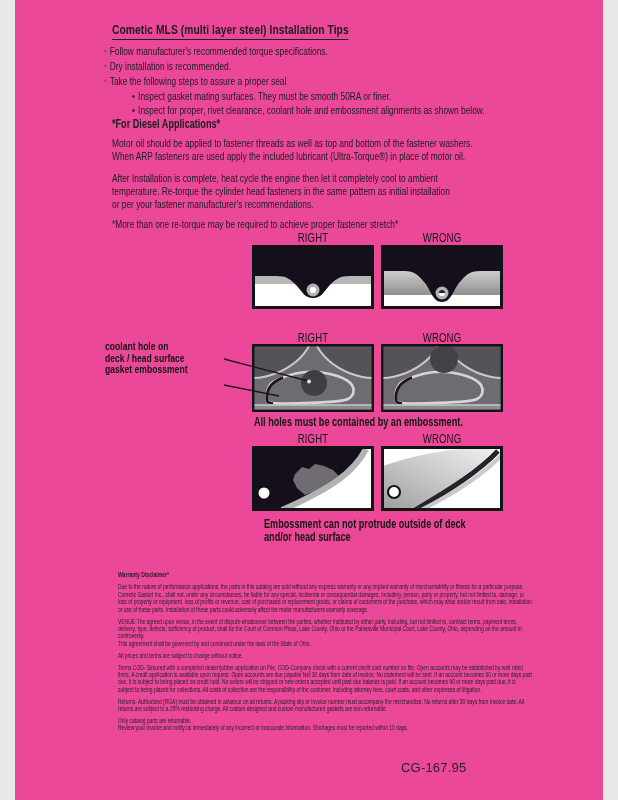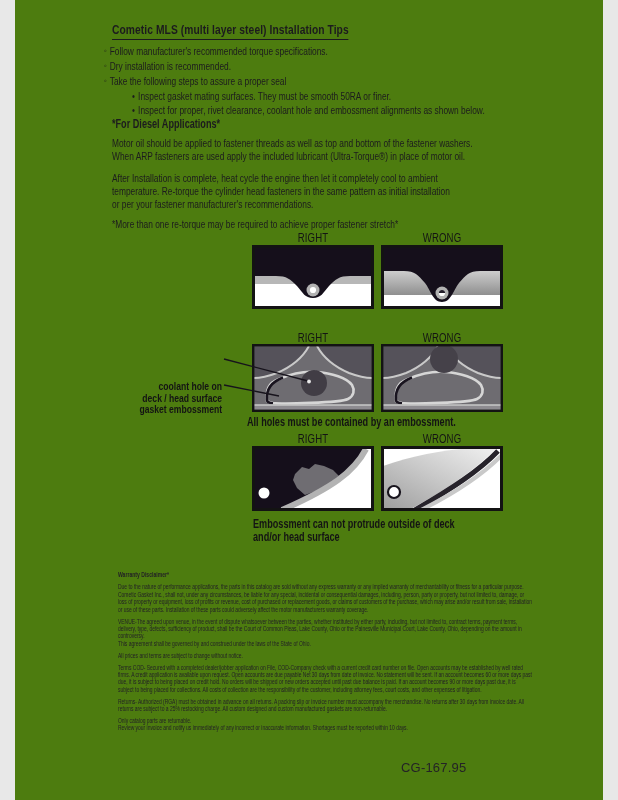--- a/index.html
+++ b/index.html
@@ -5,7 +5,7 @@
   html,body { margin:0; padding:0; background:#e8e8e8; }
   .page {
     position:relative; width:588px; height:800px; margin:0 auto;
-    background:#4d7c0f; overflow:hidden;
+    background:#ec4899; overflow:hidden;
     font-family:"Liberation Sans", sans-serif; color:#1c1b1e;
     -webkit-font-smoothing:antialiased;
   }

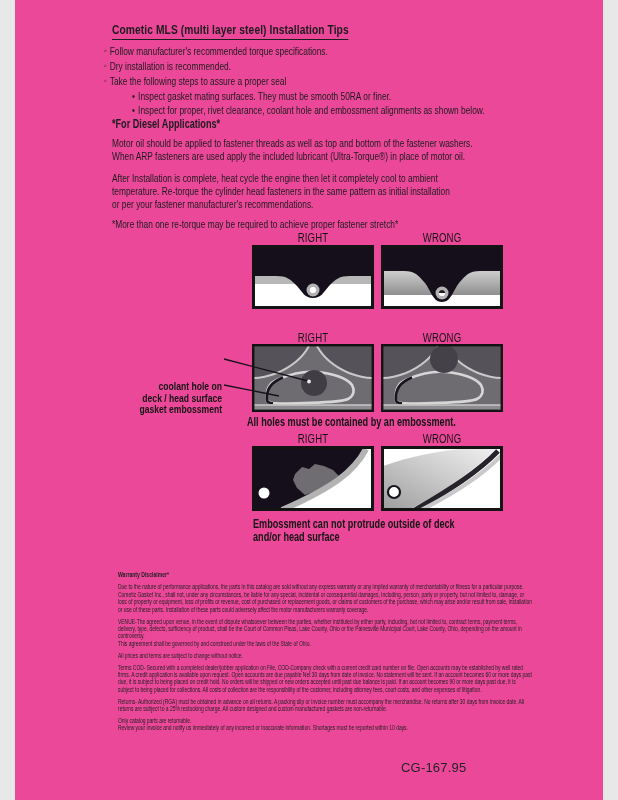--- a/index.html
+++ b/index.html
@@ -42,8 +42,8 @@
   .rw-label { width:122px; text-align:center; font-size:12px; letter-spacing:0.2px; color:#141414; }
   .dg-caption { font-size:12px; font-weight:bold; color:#141414; white-space:pre-line; line-height:13px; }
   .ann-label {
-    width:150px; text-align:right; font-size:11px; font-weight:bold;
-    line-height:12px; white-space:pre-line; color:#141414;margin-top:40px;
+    width:150px; text-align:left; font-size:11px; font-weight:bold;
+    line-height:12px; white-space:pre-line; color:#141414;
   }
   .overlay { position:absolute; left:0; top:0; pointer-events:none; }
 

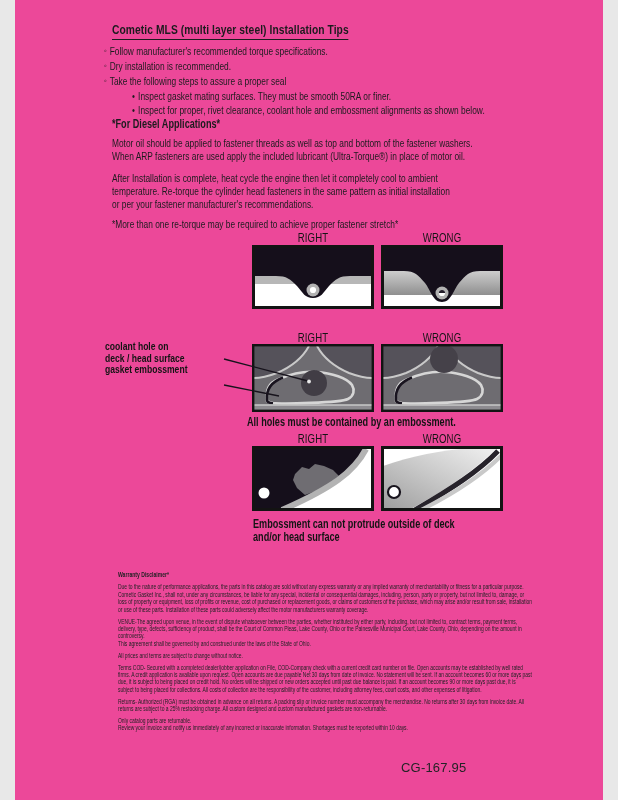--- a/index.html
+++ b/index.html
@@ -160,7 +160,7 @@
       <line x1="209" y1="155" x2="264" y2="166" stroke="#17131c" stroke-width="1.3"></line>
     </svg>
 
-    <div class="abs dg-caption" style="left:232px; top:186px;"><span class="cond">All holes must be contained by an embossment.</span></div>
+    <div class="abs dg-caption" style="left:239px; top:186px;"><span class="cond">All holes must be contained by an embossment.</span></div>
 
     <div class="abs rw-label" style="left:237px; top:202px;">
         <span class="cond-c">RIGHT</span>

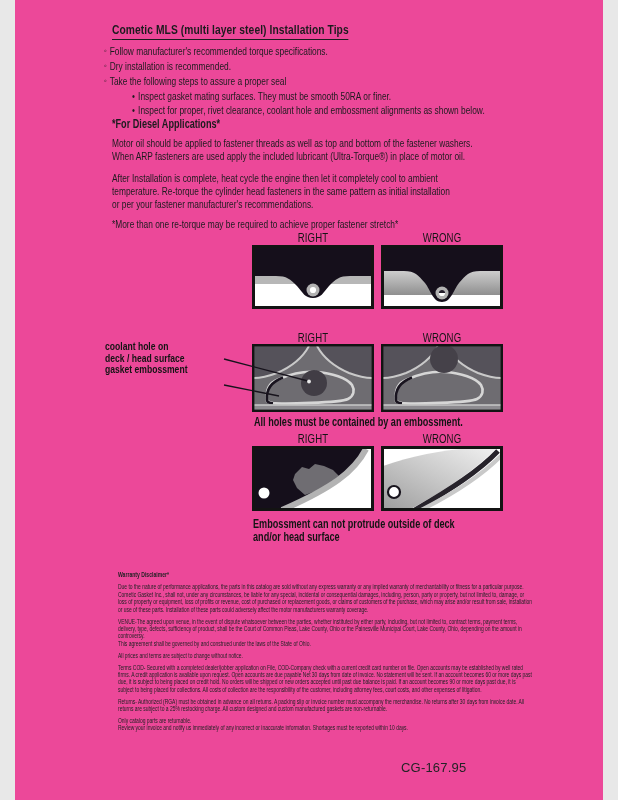--- a/index.html
+++ b/index.html
@@ -194,7 +194,7 @@
       <rect x="1.5" y="1.5" width="119" height="62" fill="none" stroke="#131313" stroke-width="3"></rect>
     </svg>
 
-    <div class="abs dg-caption" style="left:238px; top:288px;"><span class="cond" style="white-space:pre-line;">Embossment can not protrude outside of deck
+    <div class="abs dg-caption" style="left:249px; top:288px;"><span class="cond" style="white-space:pre-line;">Embossment can not protrude outside of deck
 and/or head surface</span></div>
   </div>
 

